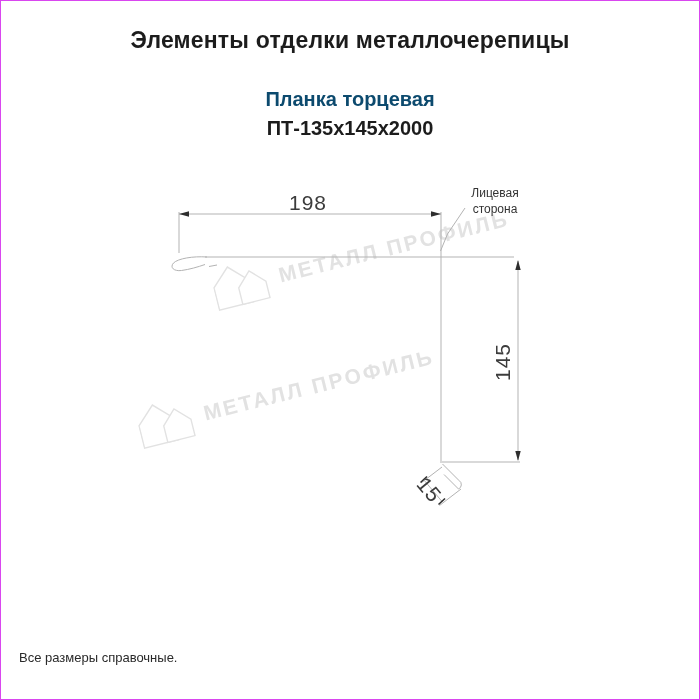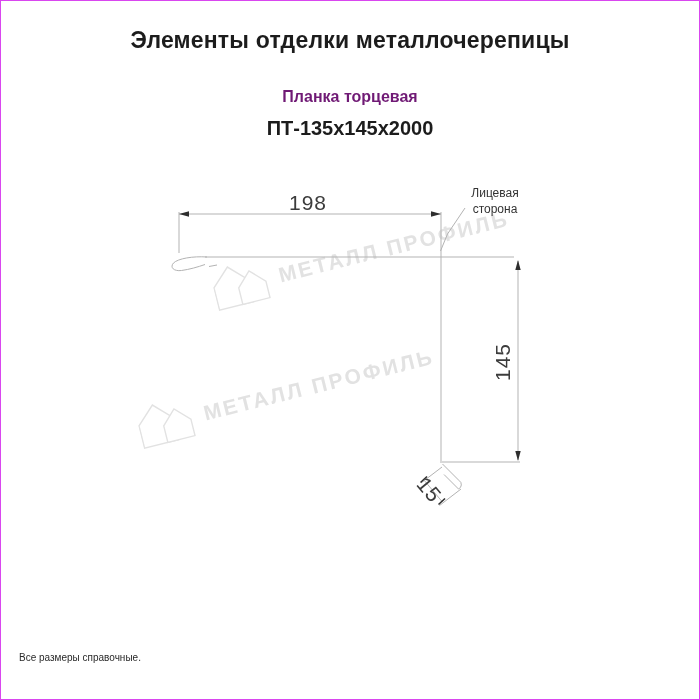--- a/index.html
+++ b/index.html
@@ -14,7 +14,7 @@
   }
   .product-name{
     position:absolute;top:87px;left:0;width:100%;text-align:center;
-    font-size:16px;font-weight:700;color:#701a75;
+    font-size:20px;font-weight:700;color:#0c4a6e;
   }
   .product-code{
     position:absolute;top:116px;left:0;width:100%;text-align:center;

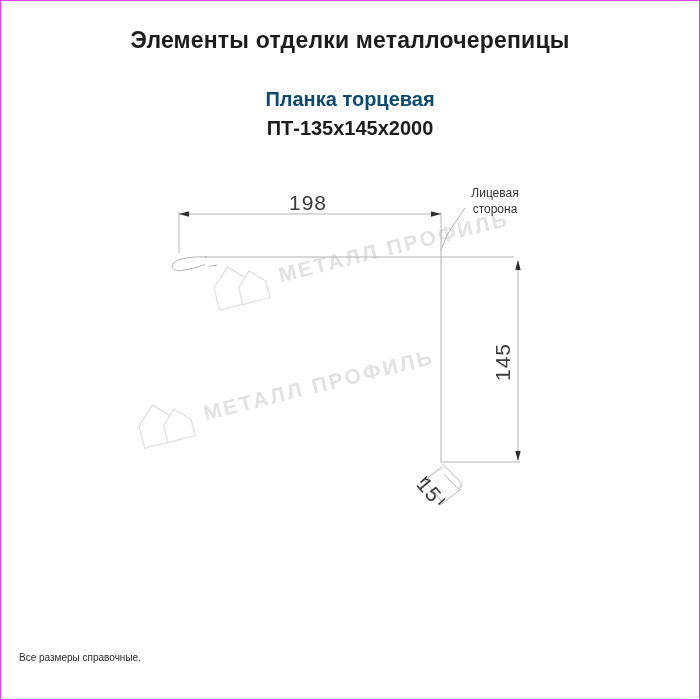--- a/index.html
+++ b/index.html
@@ -33,7 +33,7 @@
   }
   .notes{
     position:absolute;left:18px;top:649px;
-    font-size:10px;line-height:16px;color:#2a2a2a;
+    font-size:13px;line-height:16px;color:#2a2a2a;
   }
   .watermark{
     position:absolute;display:flex;align-items:center;gap:9px;

